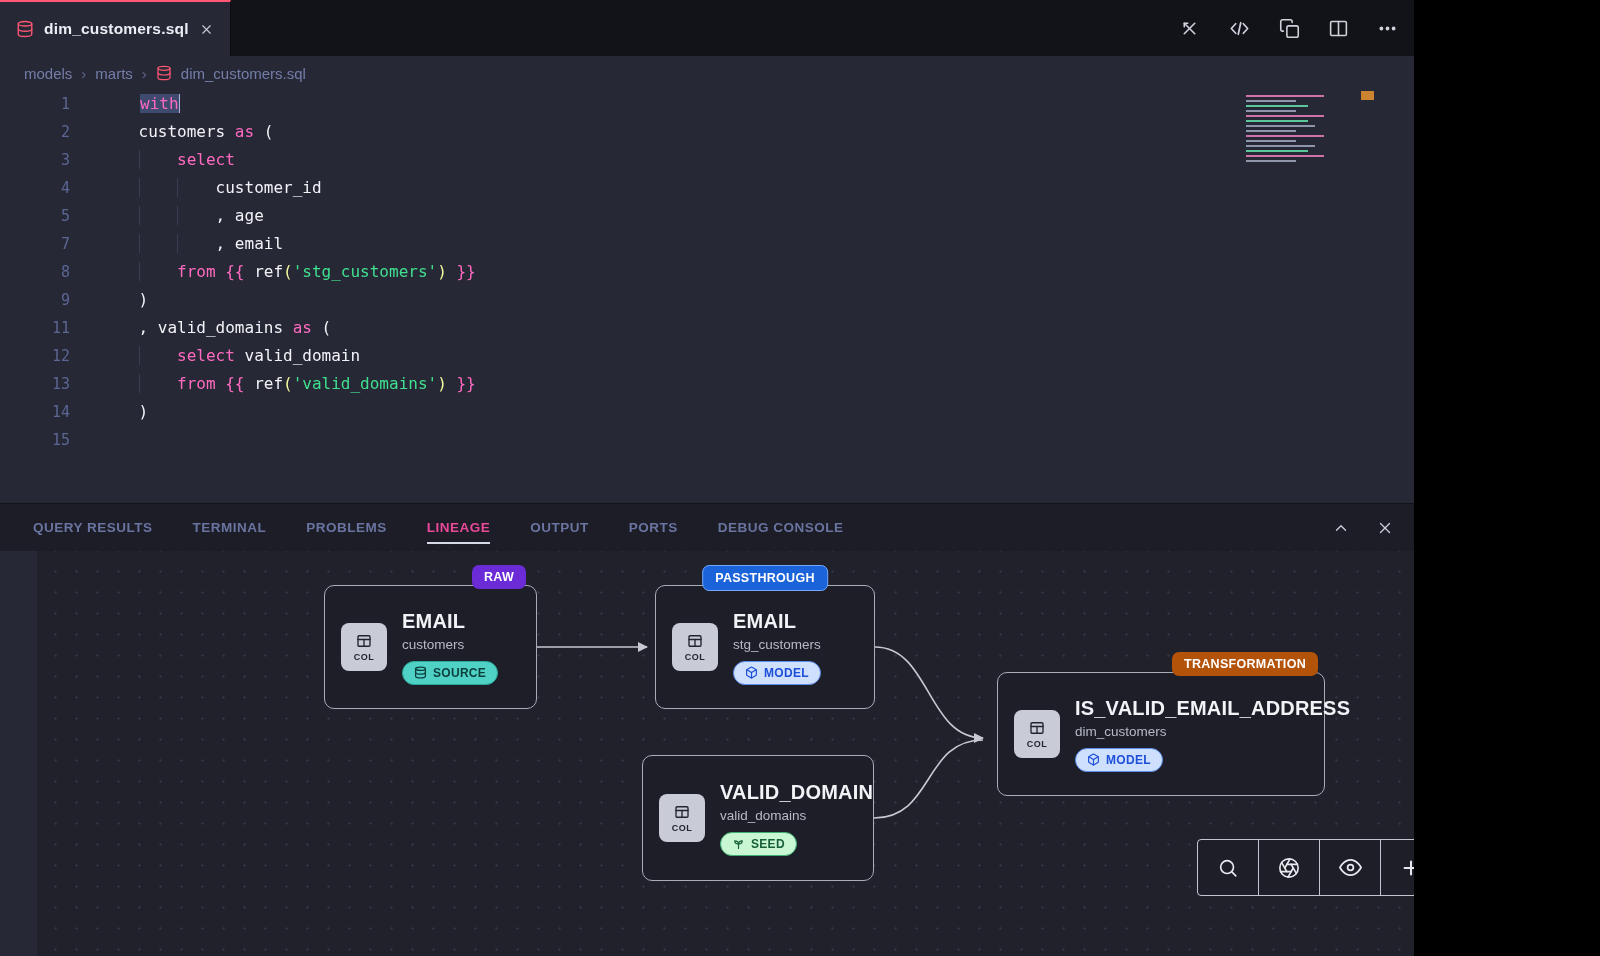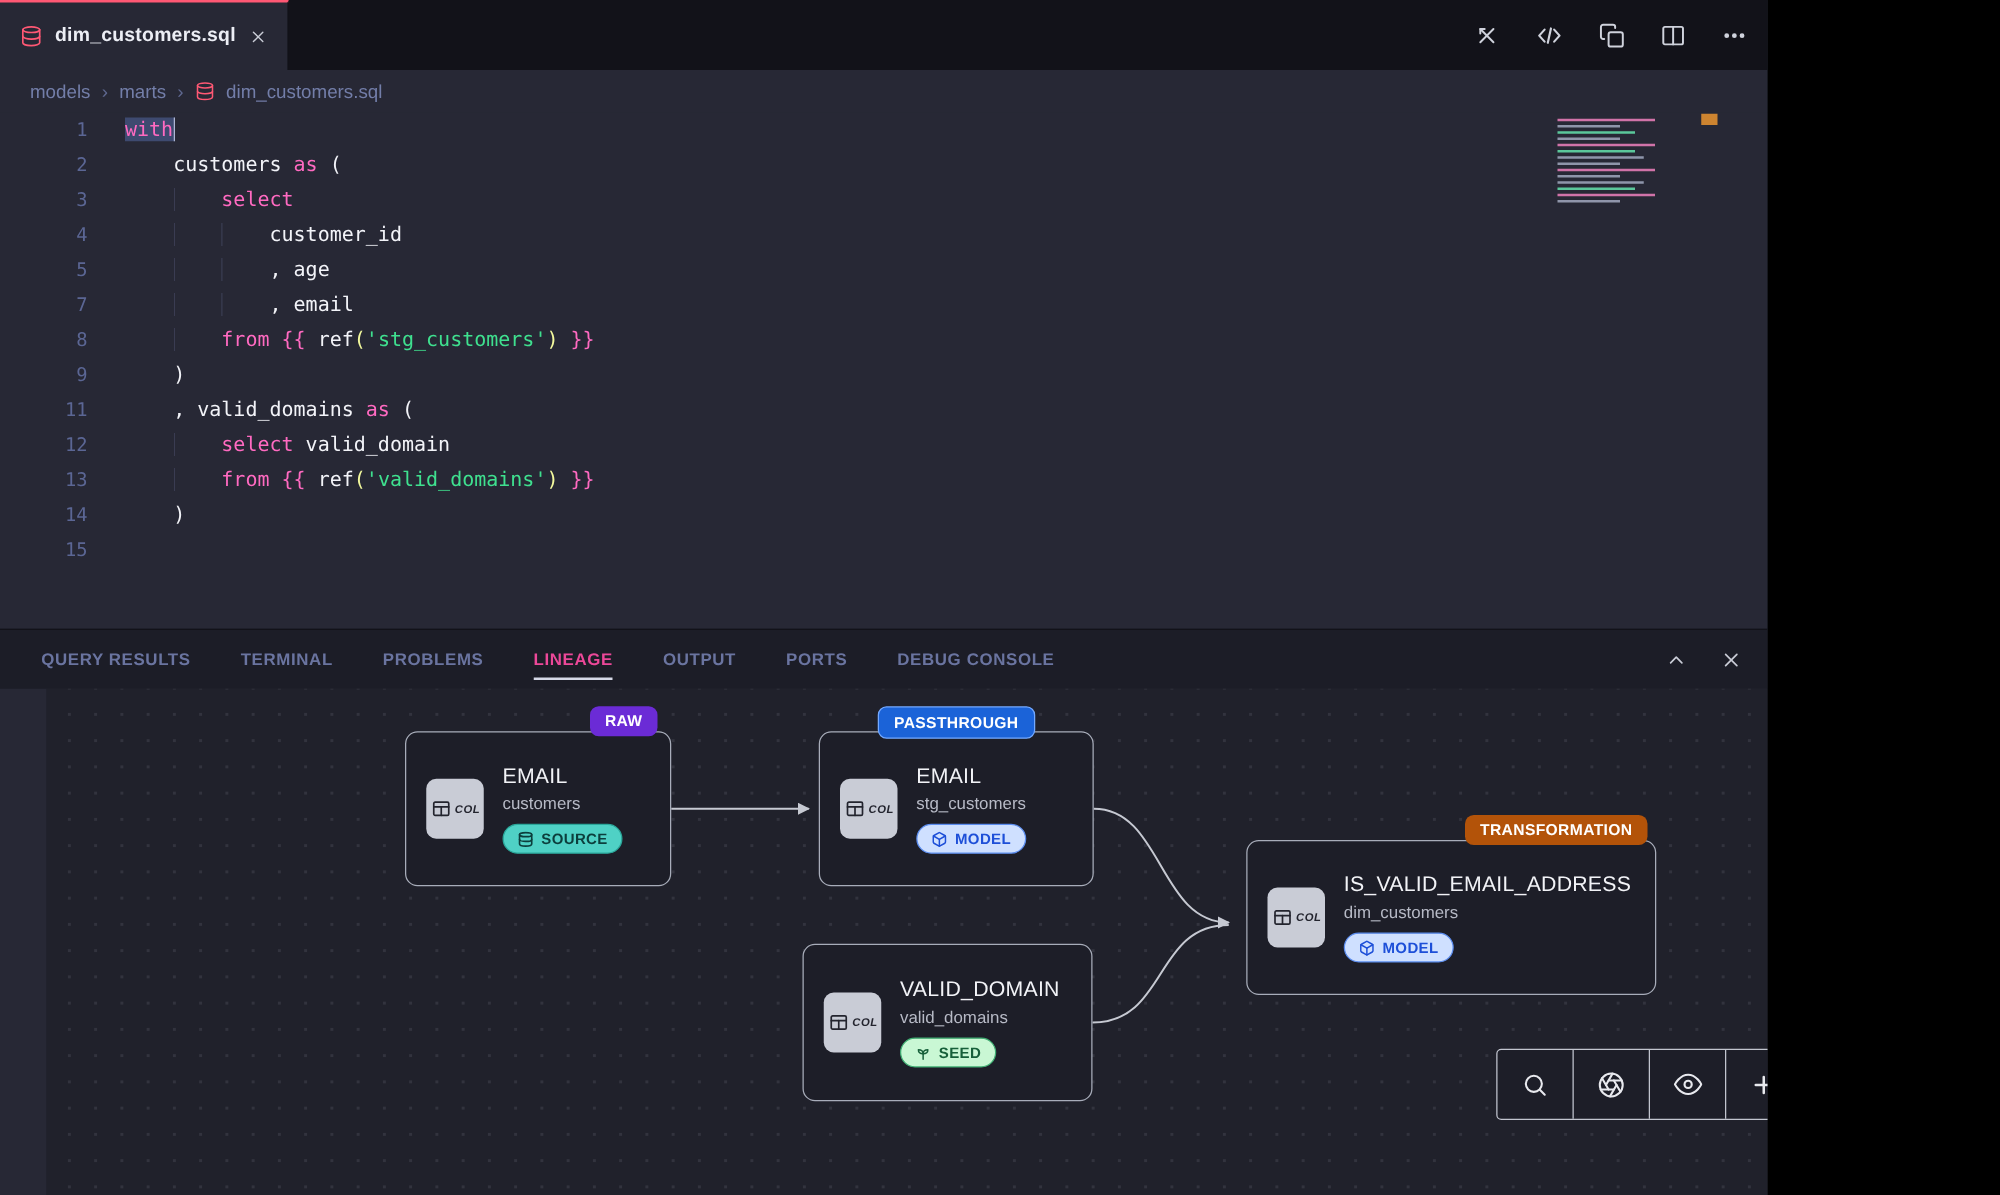--- a/index.html
+++ b/index.html
@@ -31,7 +31,7 @@
   .tok-tx { color: #f2f3f8; }
   .tok-str { color: var(--string); }
   .tok-pa { color: var(--paren); }
-  .tok-sel { background: var(--selection); border-right: 1.5px solid #aeb6d4; }
+  .tok-sel { background: var(--selection); border-right: 1.5px solid #aeb6d4; margin-left: 40px; }
   .tok-ind { box-shadow: inset 1px 0 0 #3a3c52; }
 
   .minimap { position: absolute; top: 2px; right: 62px; width: 112px; height: 78px; overflow: hidden; }

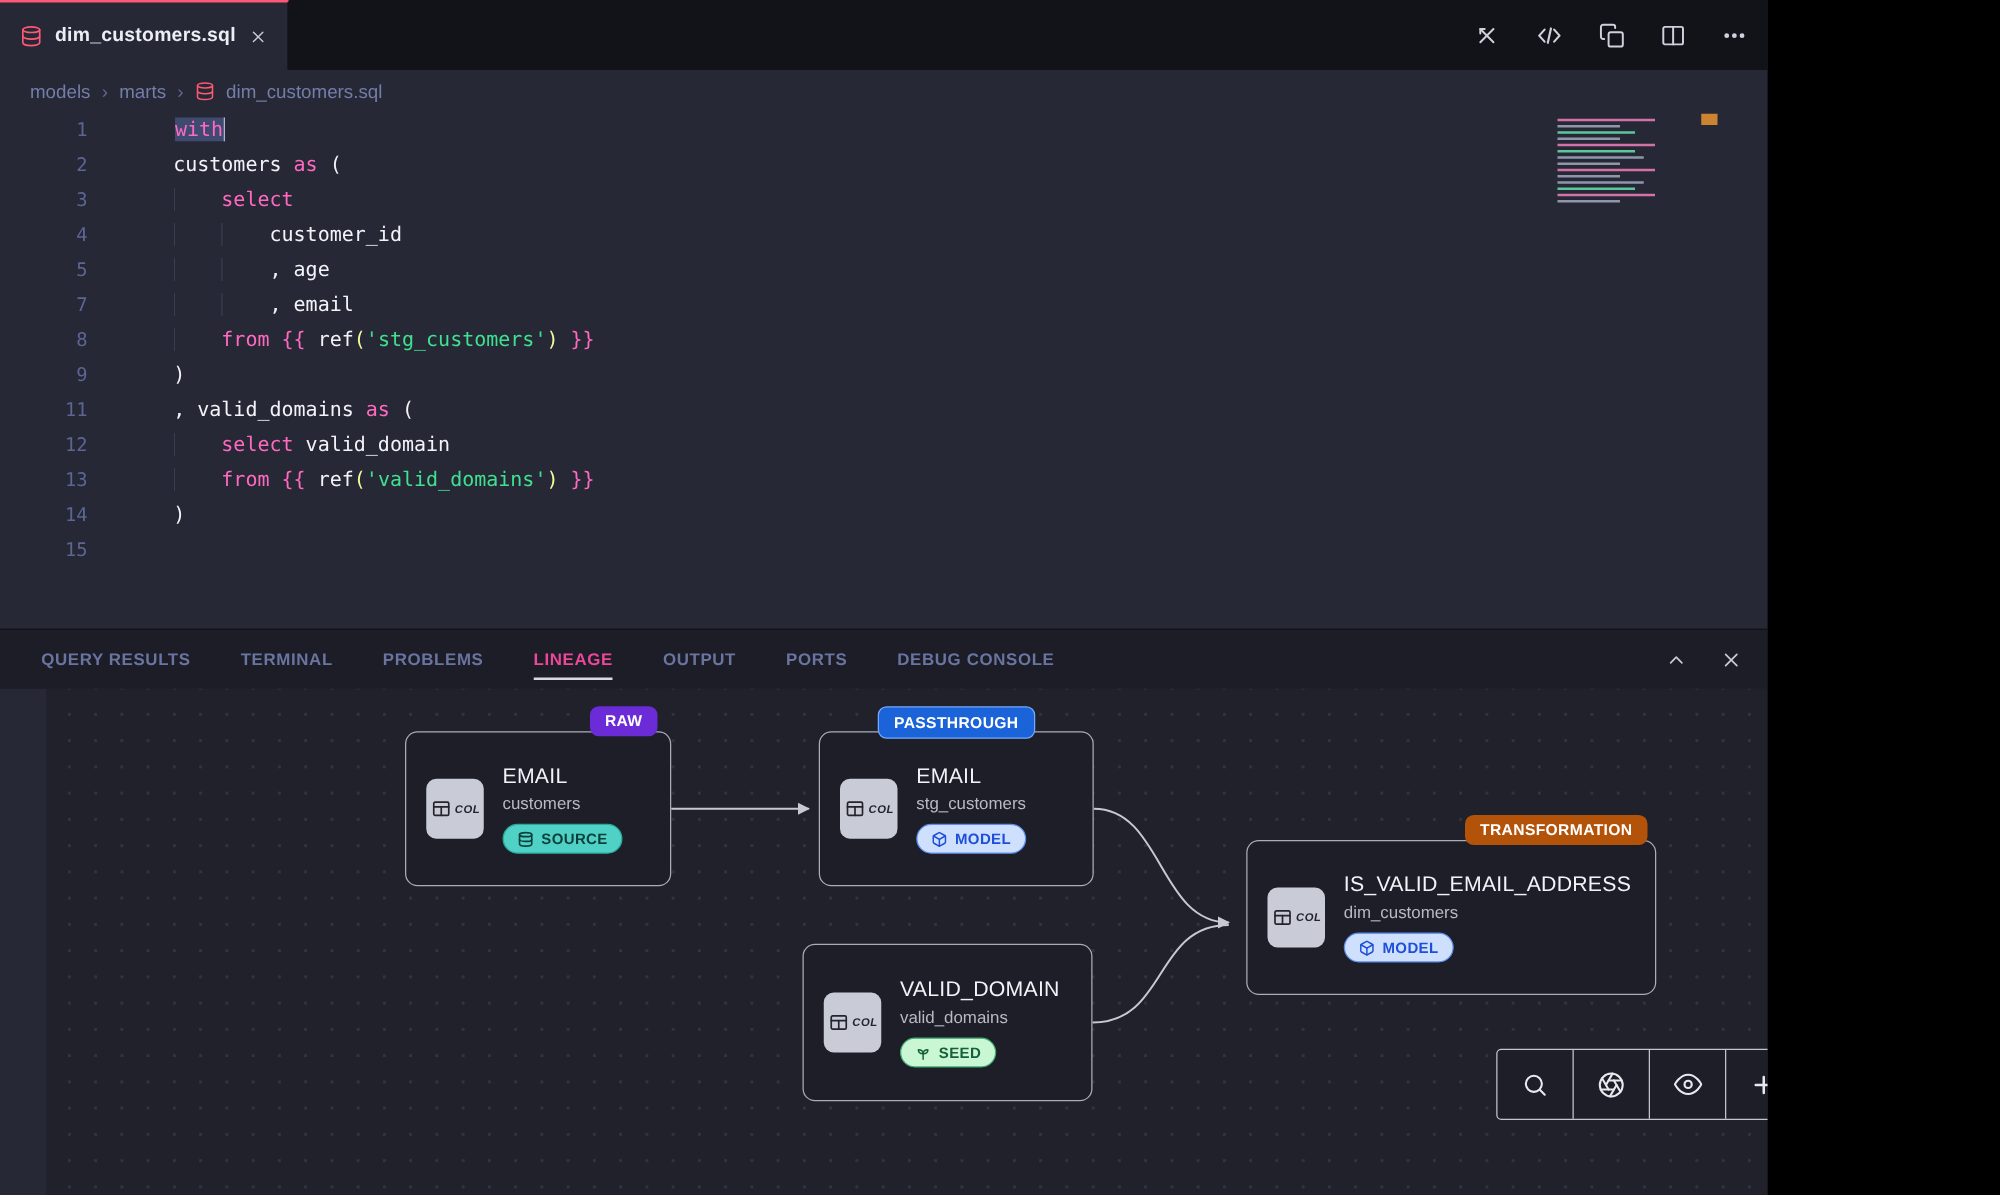--- a/index.html
+++ b/index.html
@@ -58,7 +58,7 @@
   .node { position: absolute; display: flex; align-items: center; gap: 15px; padding: 0 16px; background: #1d1e28; border: 1.2px solid #a8adba; border-radius: 10px; z-index: 2; cursor: pointer; }
   .colbox { flex: 0 0 46px; width: 46px; height: 48px; background: #c9ccd6; color: #23242e; border-radius: 8px; display: flex; flex-direction: row; align-items: center; justify-content: center; gap: 2px; font-size: 9px; font-weight: 700; letter-spacing: .5px; font-style: italic; }
   .ntext { display: flex; flex-direction: column; min-width: 0; }
-  .node-title { font-size: 17px; font-weight: 400; color: #f2f3f7; letter-spacing: .2px; }
+  .node-title { font-size: 20px; font-weight: 700; color: #f2f3f7; letter-spacing: .2px; }
   .node-sub { font-size: 13.5px; color: #b7bac6; margin-top: 4px; }
   .pill { margin-top: 9px; display: inline-flex; align-items: center; gap: 6px; font-size: 12px; font-weight: 700; letter-spacing: .3px; padding: 4px 11px; border-radius: 14px; width: fit-content; }
   .pill-source { background: var(--srcBg); color: var(--srcFg); border: 1px solid #2aa79a; }

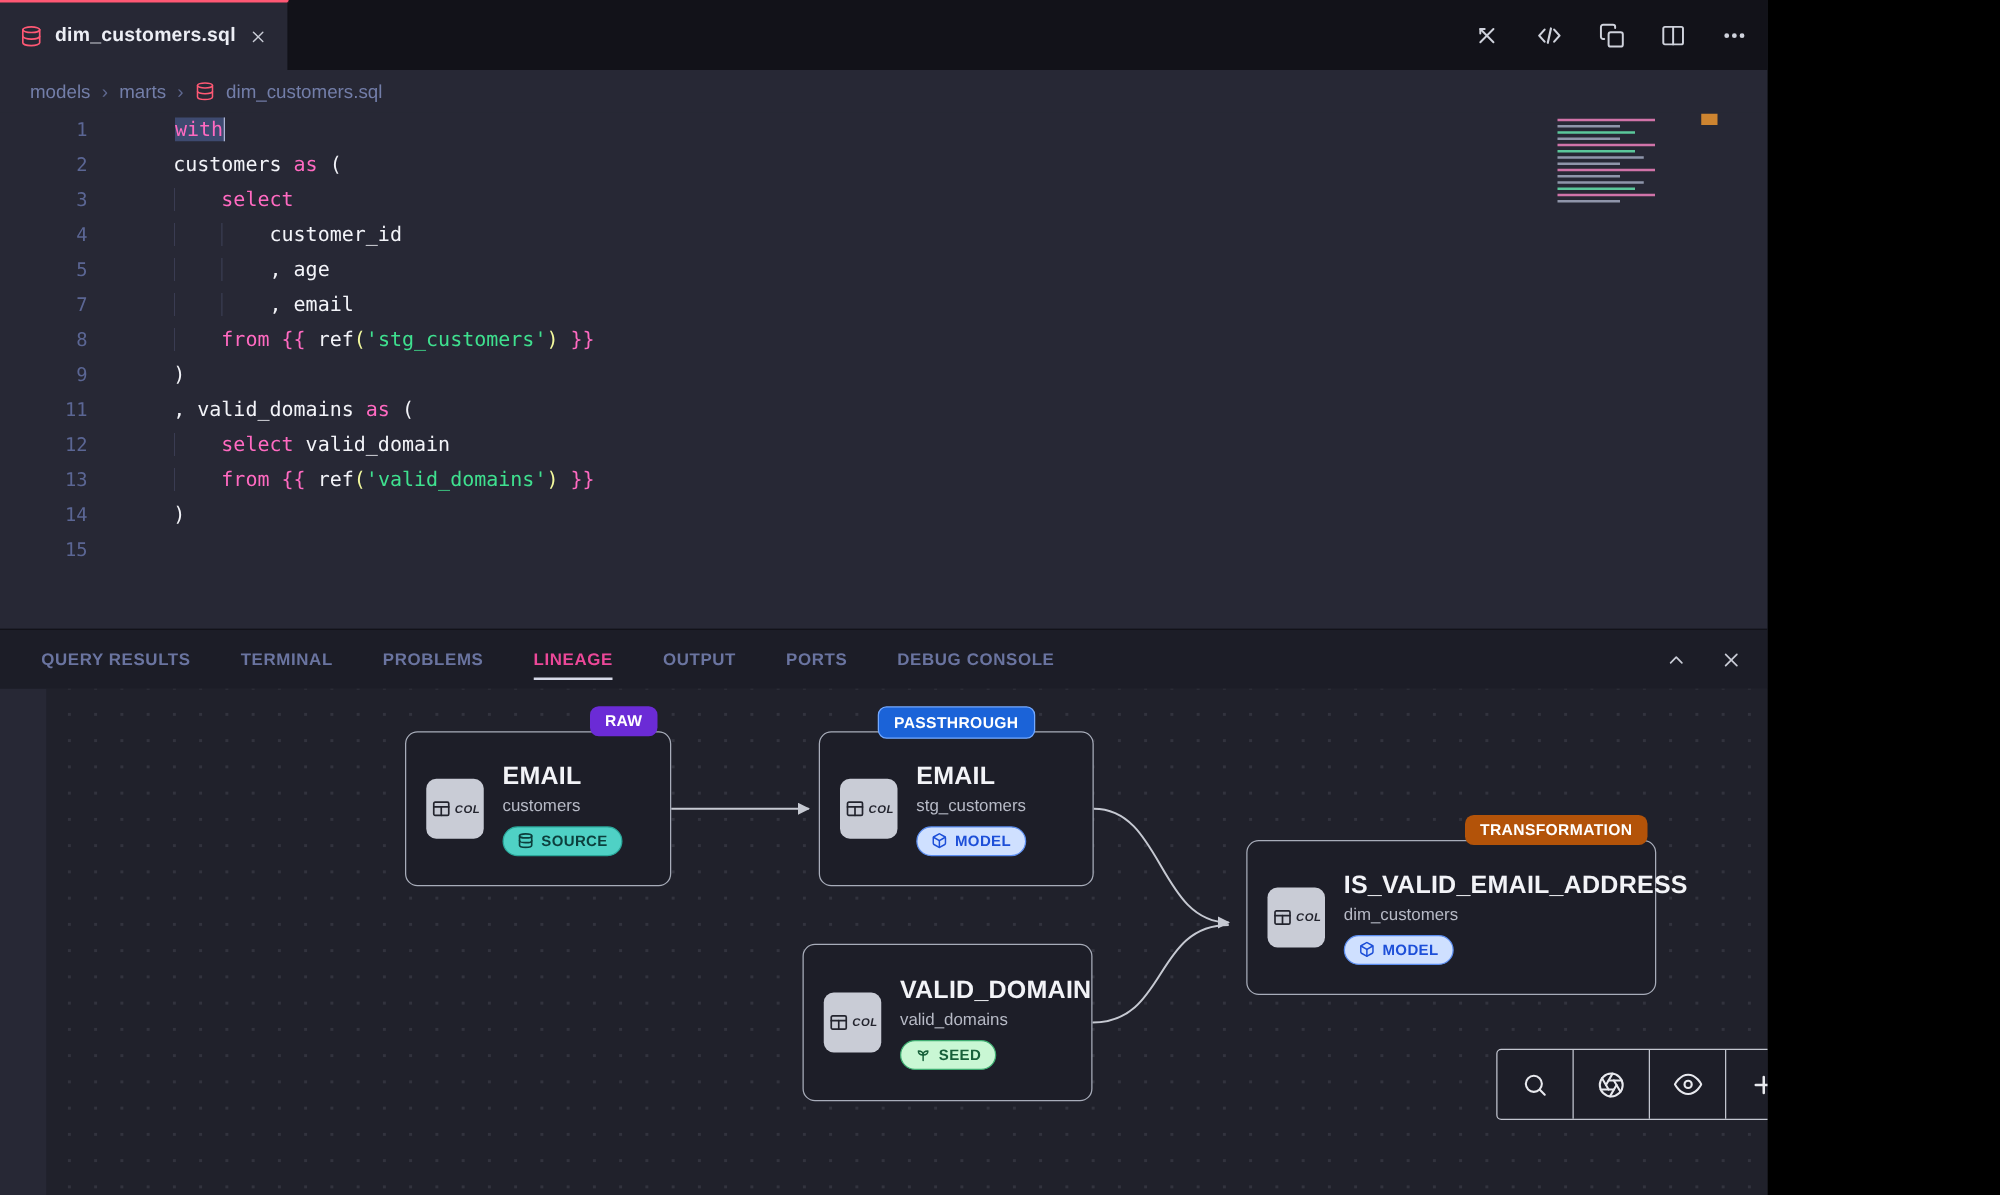--- a/index.html
+++ b/index.html
@@ -56,7 +56,7 @@
   .edgehead { fill: var(--arrow); }
 
   .node { position: absolute; display: flex; align-items: center; gap: 15px; padding: 0 16px; background: #1d1e28; border: 1.2px solid #a8adba; border-radius: 10px; z-index: 2; cursor: pointer; }
-  .colbox { flex: 0 0 46px; width: 46px; height: 48px; background: #c9ccd6; color: #23242e; border-radius: 8px; display: flex; flex-direction: row; align-items: center; justify-content: center; gap: 2px; font-size: 9px; font-weight: 700; letter-spacing: .5px; font-style: italic; }
+  .colbox { flex: 0 0 46px; width: 46px; height: 48px; background: #c9ccd6; color: #23242e; border-radius: 8px; display: flex; flex-direction: column; align-items: center; justify-content: center; gap: 2px; font-size: 9px; font-weight: 700; letter-spacing: .5px; }
   .ntext { display: flex; flex-direction: column; min-width: 0; }
   .node-title { font-size: 20px; font-weight: 700; color: #f2f3f7; letter-spacing: .2px; }
   .node-sub { font-size: 13.5px; color: #b7bac6; margin-top: 4px; }

